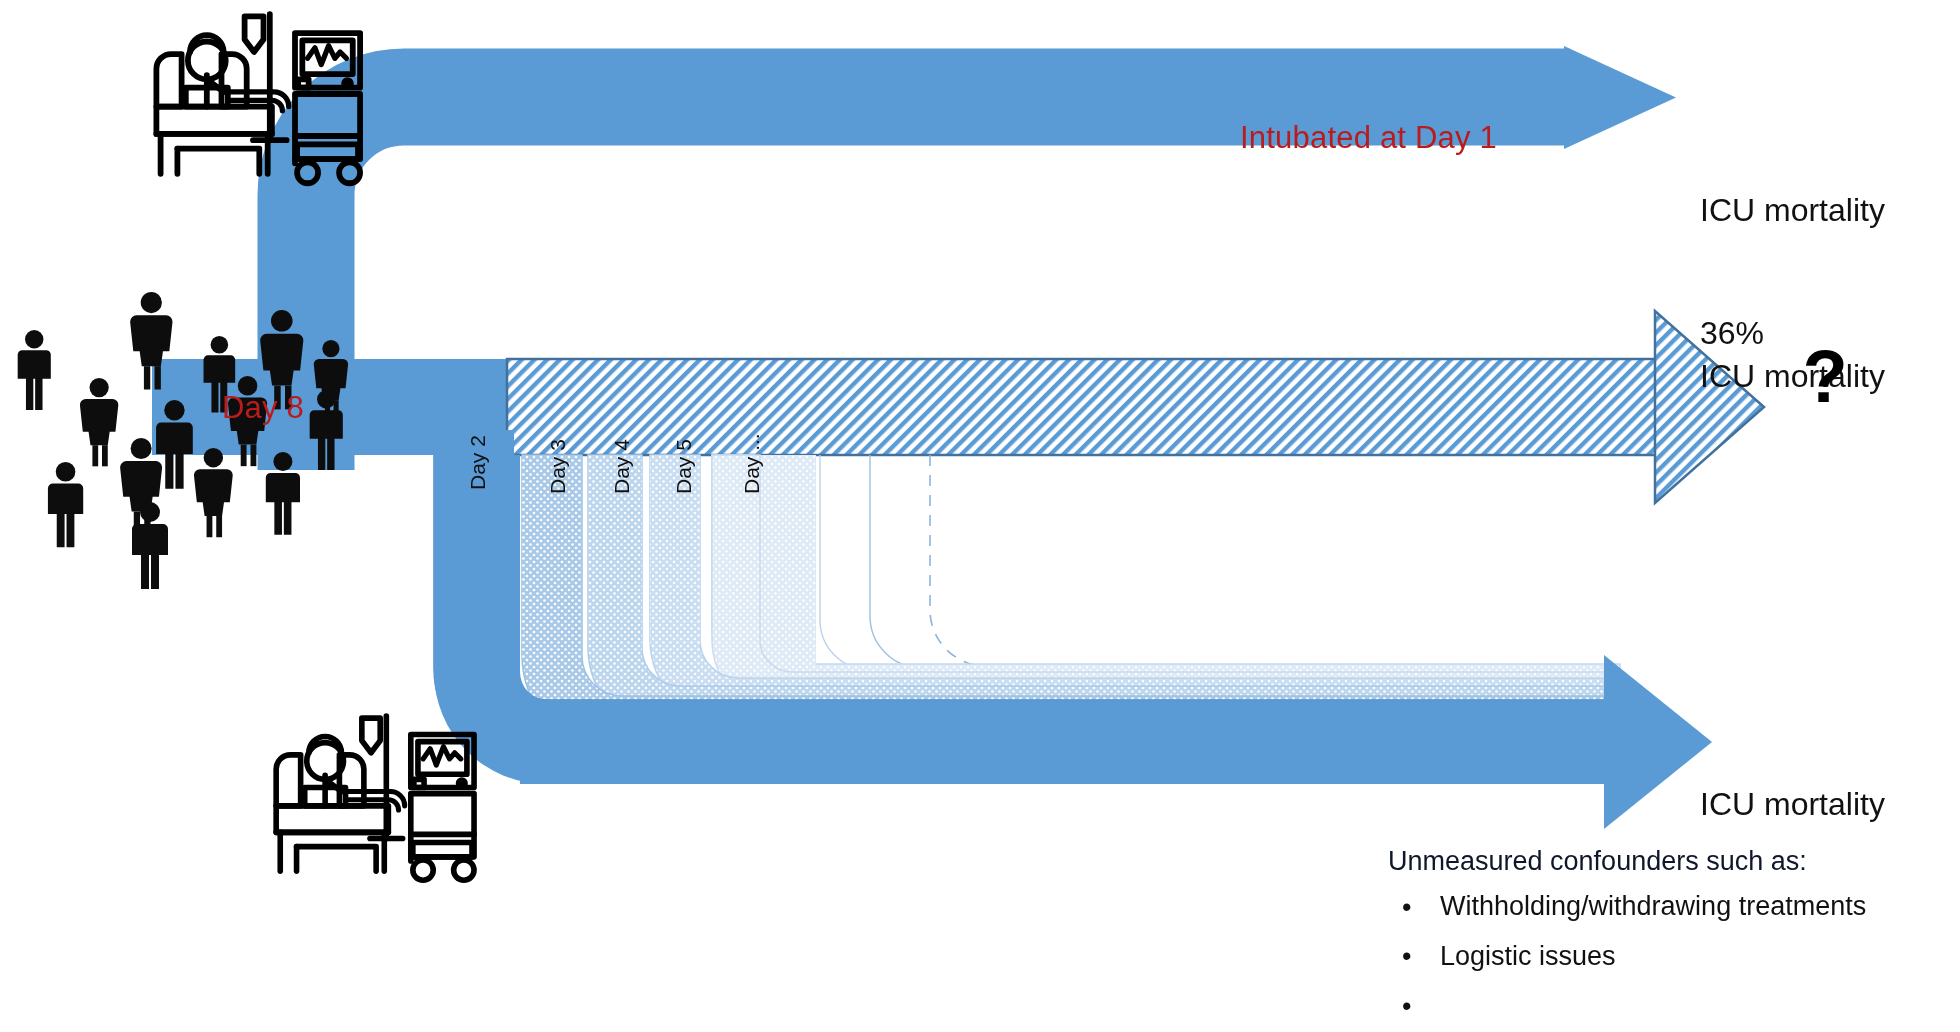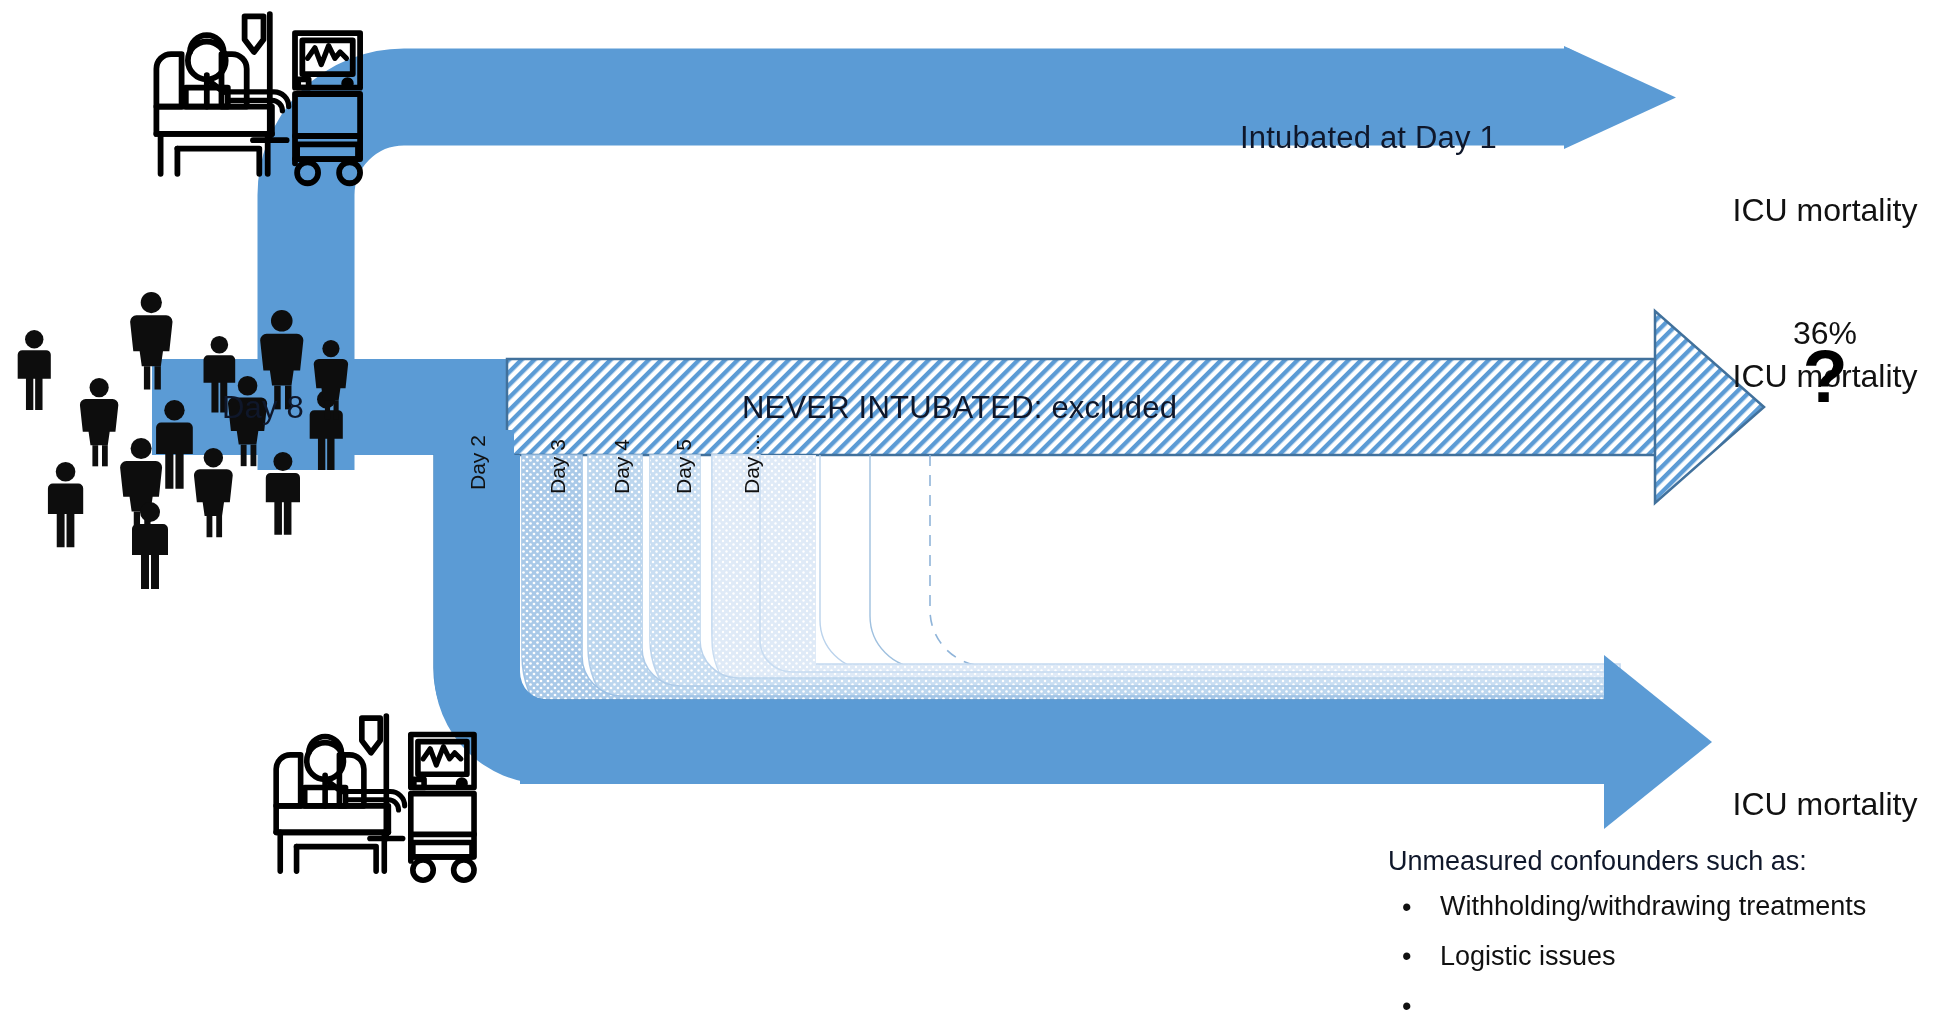--- a/index.html
+++ b/index.html
@@ -13,7 +13,7 @@
 
   .txt{position:absolute;white-space:pre;}
   .arrow-label{
-    font-size:31px;color:#0f172a;letter-spacing:.2px;
+    font-size:31px;color:#b91c1c;letter-spacing:.2px;
   }
   .outcome{
     font-size:32px;color:#111;text-align:center;line-height:1.28;

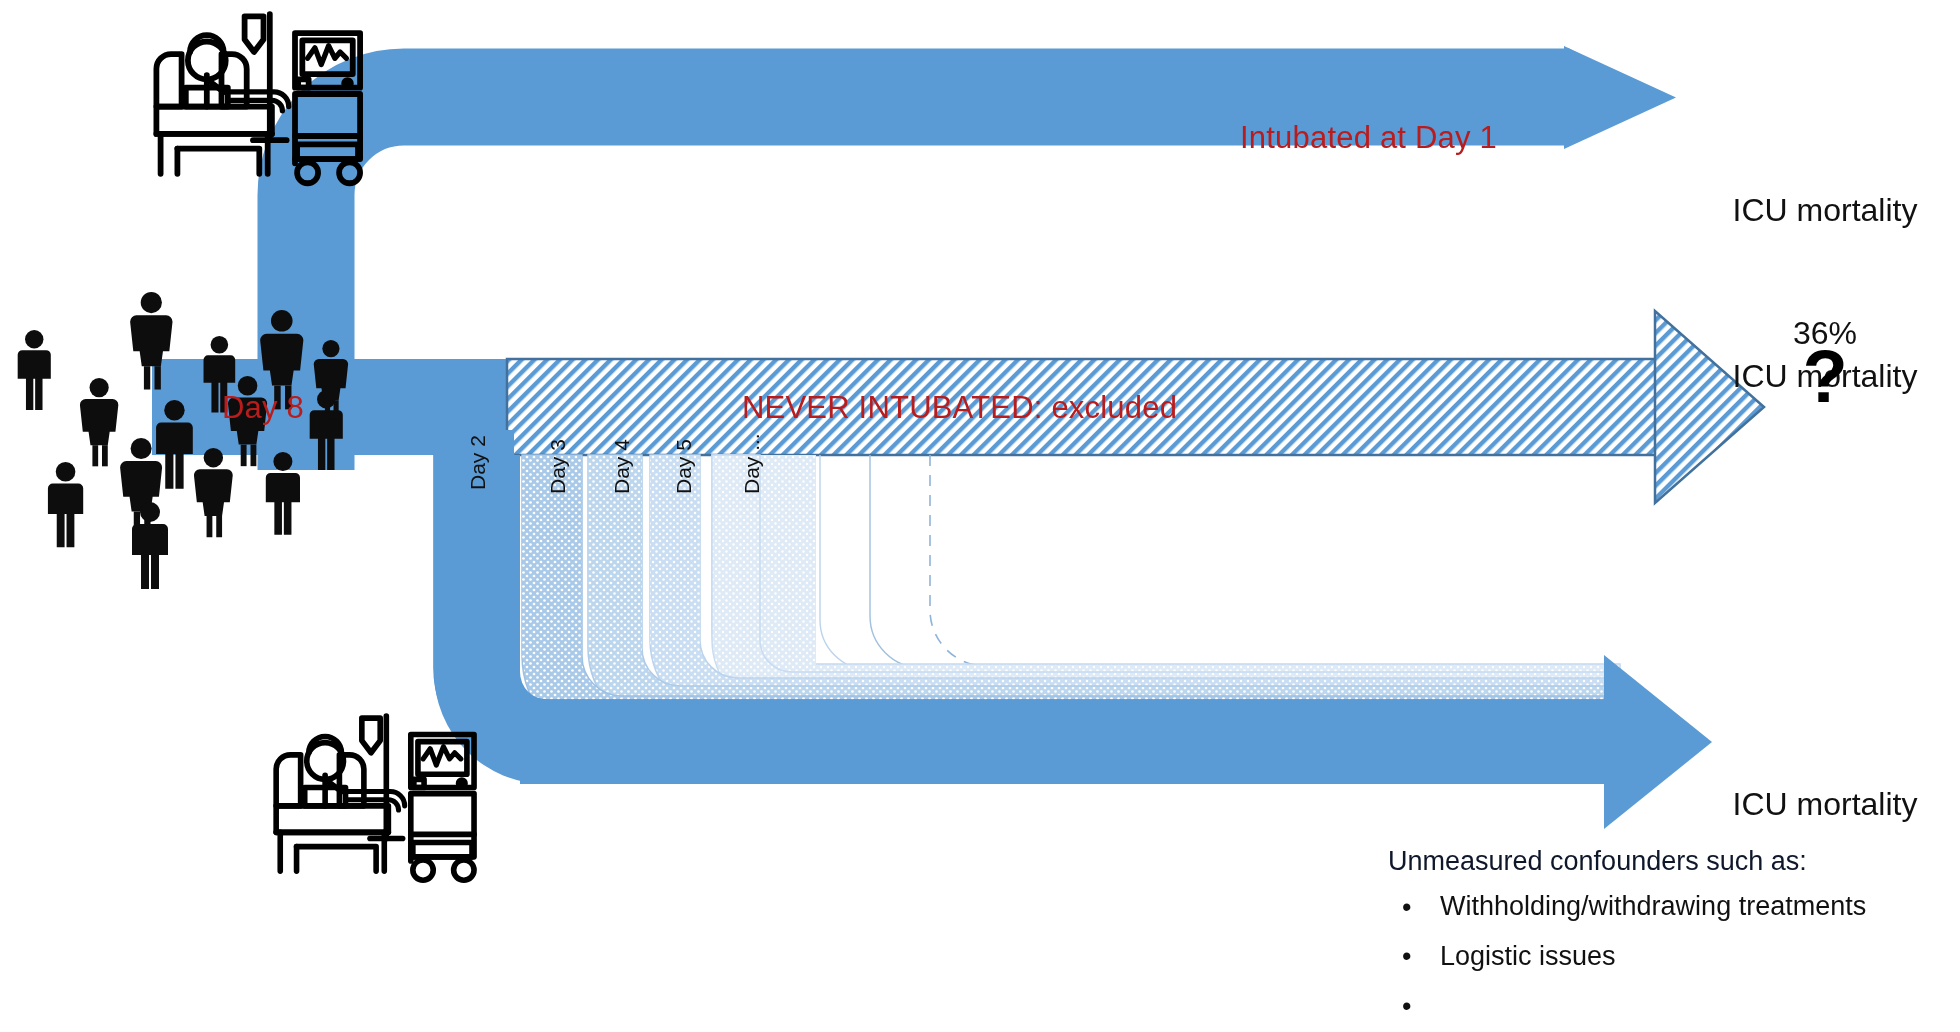--- a/index.html
+++ b/index.html
@@ -16,7 +16,7 @@
     font-size:31px;color:#b91c1c;letter-spacing:.2px;
   }
   .outcome{
-    font-size:32px;color:#111;text-align:center;line-height:1.28;
+    font-size:32px;color:#111;text-align:left;line-height:1.28;
   }
   .qmark{
     font-size:74px;font-weight:700;color:#000;text-align:center;line-height:1;

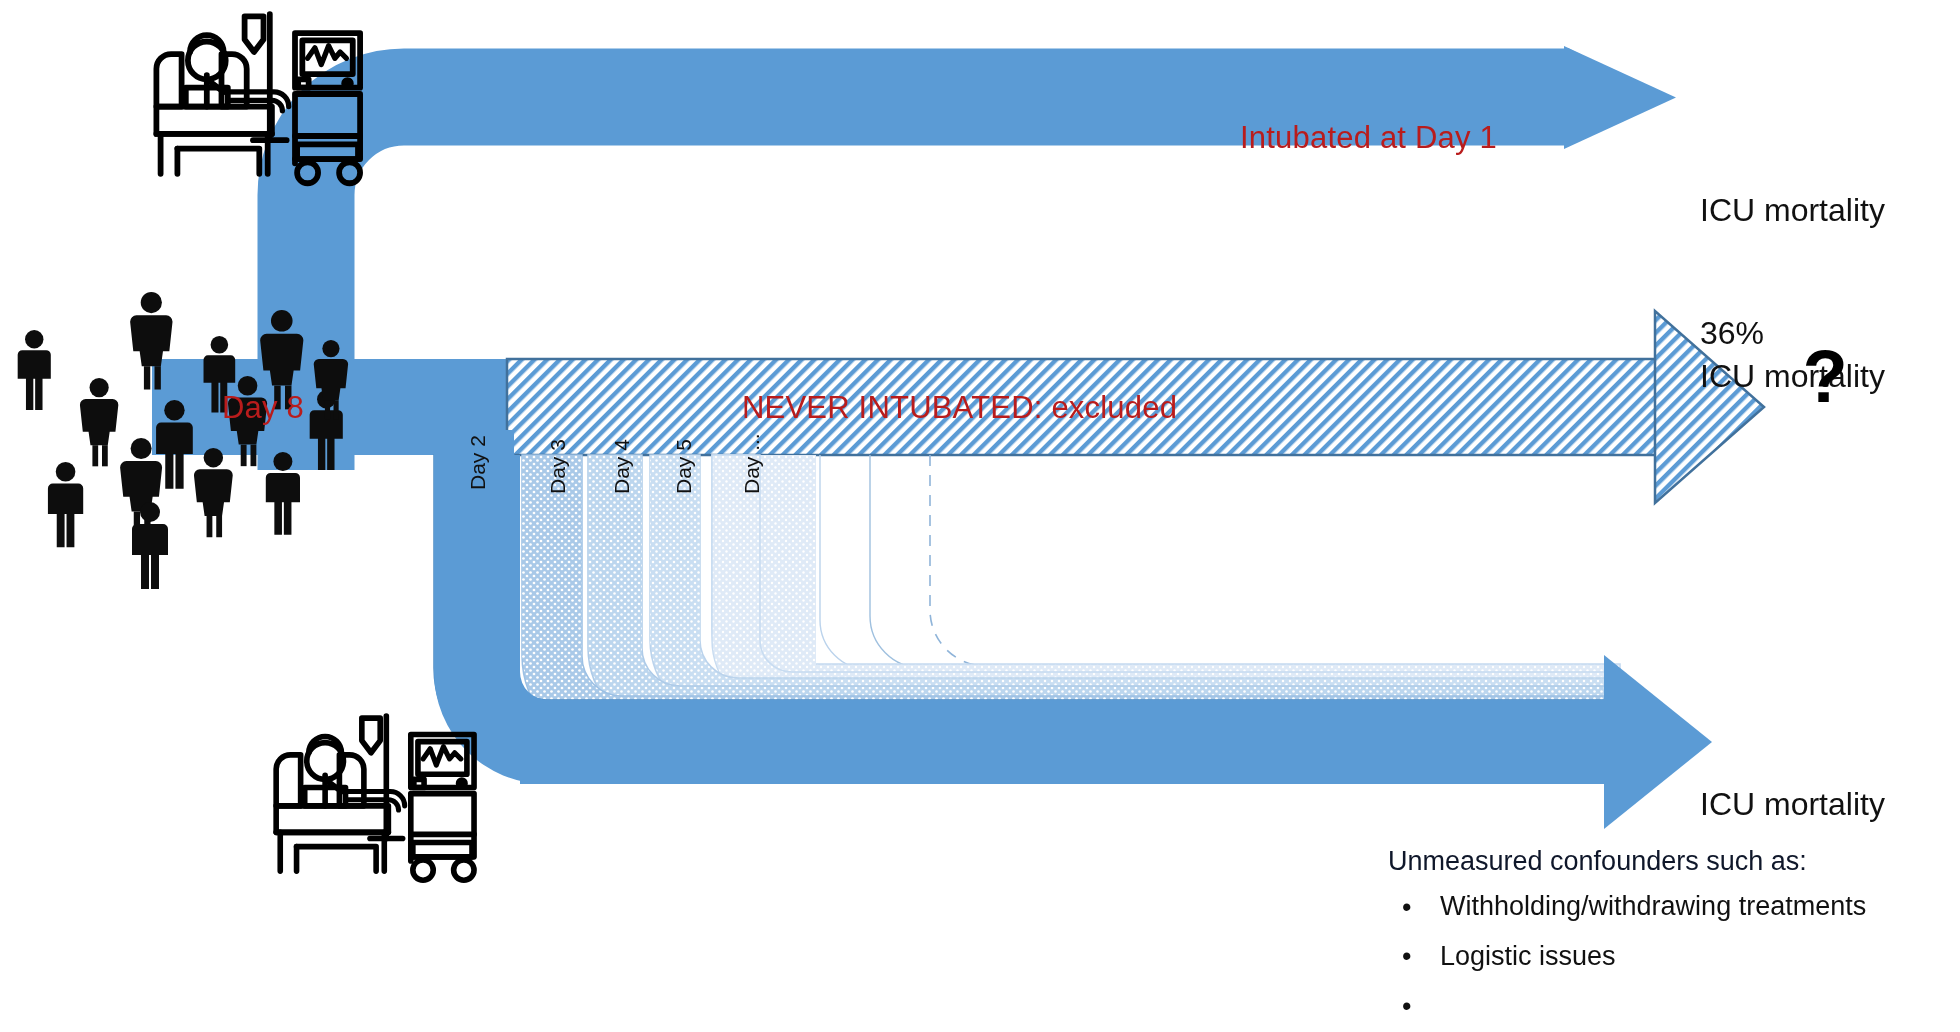--- a/index.html
+++ b/index.html
@@ -319,7 +319,6 @@
 
   <div class="txt arrow-label" style="left:222px;top:390px;">Day 8</div>
 
-  <div class="txt arrow-label" style="left:742px;top:390px;">NEVER INTUBATED: excluded</div>
 
   <div class="txt outcome" style="left:1700px;top:274px;width:250px;">
     <div>ICU mortality</div>

